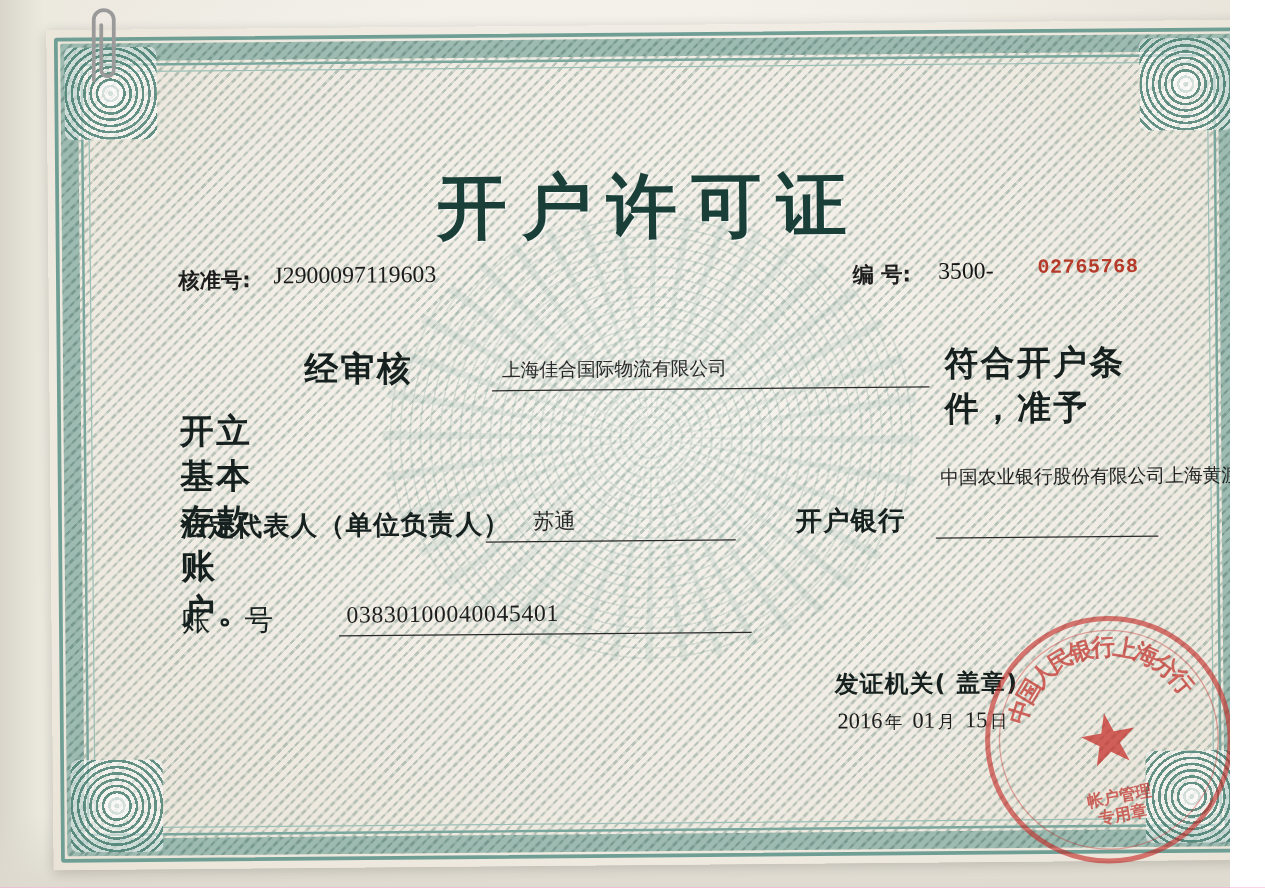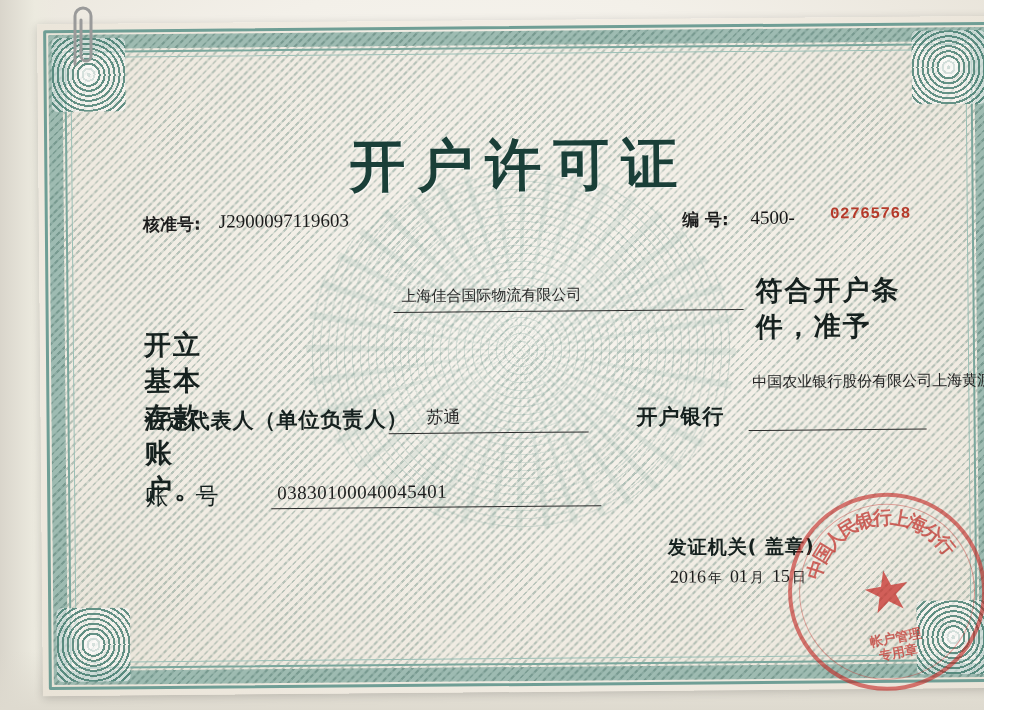--- a/index.html
+++ b/index.html
@@ -452,7 +452,7 @@
         <span id="approval-label" class="label-cn">核准号:</span>
         <span id="approval-value">J2900097119603</span>
         <span id="serial-label" class="label-cn">编 号:</span>
-        <span id="serial-prefix">4500-</span>
+        <span id="serial-prefix">3500-</span>
         <span id="serial-number">02765768</span>
       </div>
 

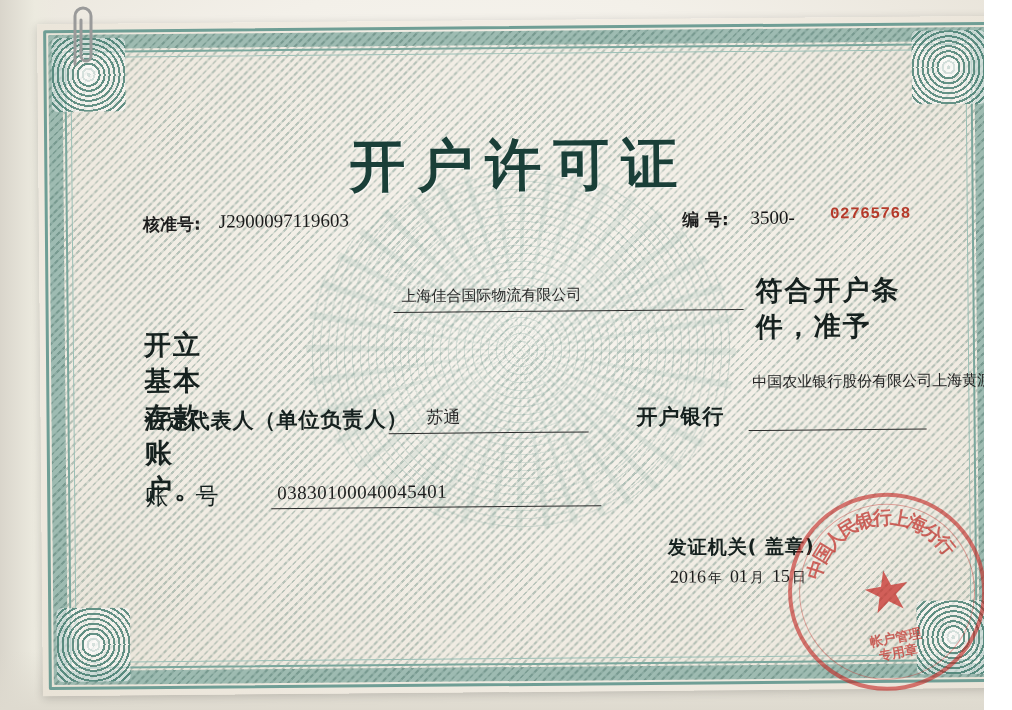--- a/index.html
+++ b/index.html
@@ -457,6 +457,7 @@
       </div>
 
       <div id="body-line1">
+        <span id="txt-after-review" class="body-cn">经审核</span>
         <div id="company-field">
           <span id="company-name">上海佳合国际物流有限公司</span>
         </div>

